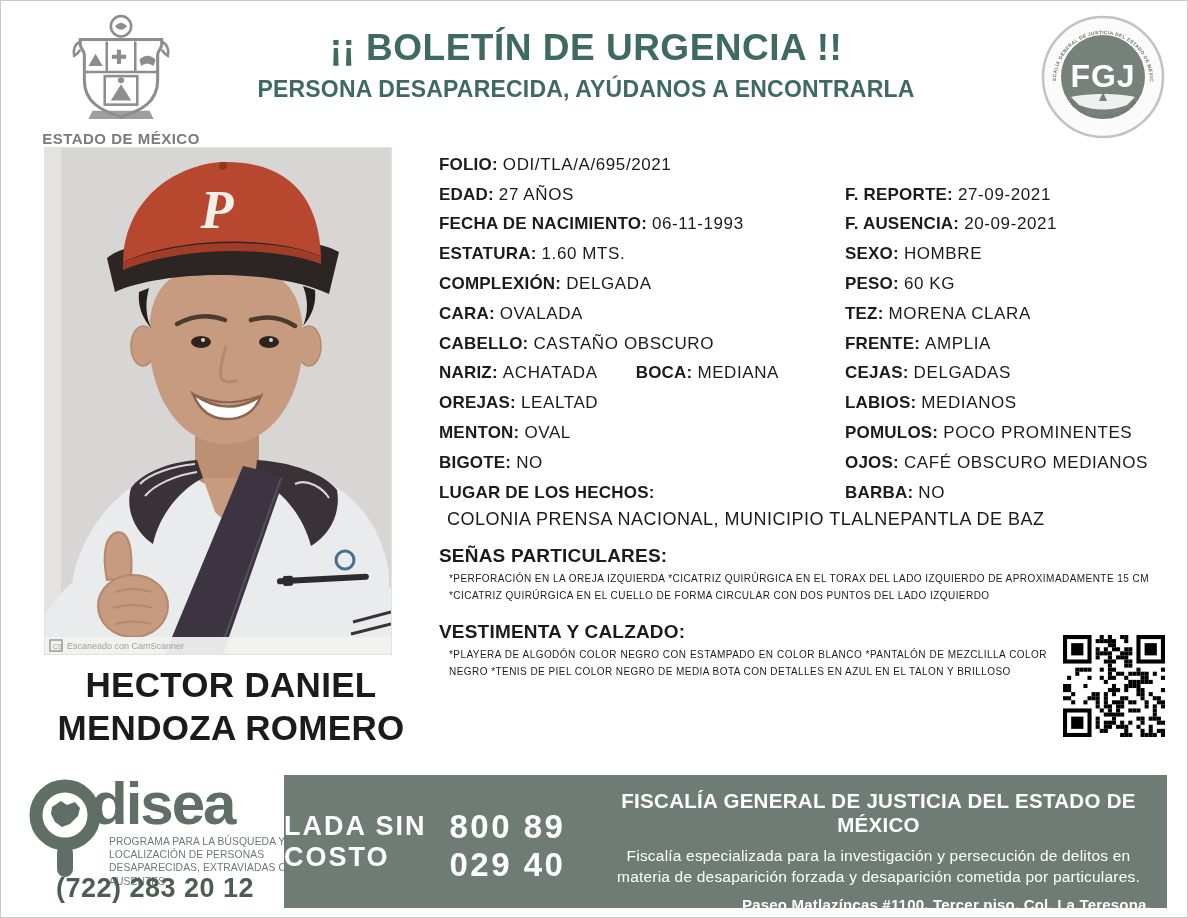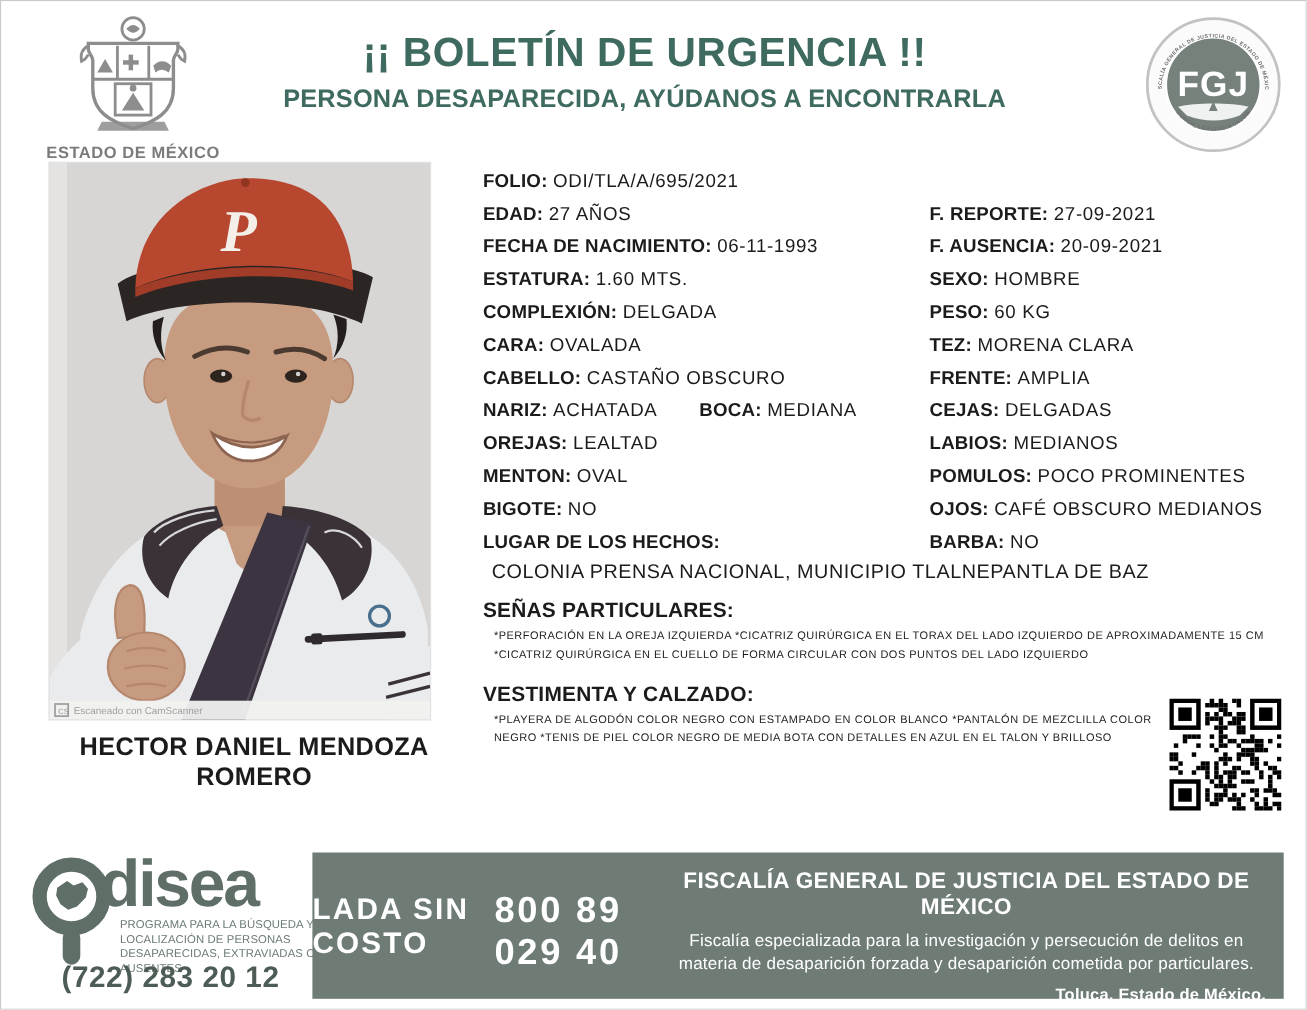--- a/index.html
+++ b/index.html
@@ -19,7 +19,7 @@
   .photo { position:absolute; left:44px; top:147px; width:346px; height:506px; box-shadow:0 0 0 1px #e2e2e2; }
   
   .name { position:absolute; left:24px; top:663px; width:412px; text-align:center;
-          font-size:23px; font-weight:bold; line-height:1.22; letter-spacing:.3px; }
+          font-size:35px; font-weight:bold; line-height:1.22; letter-spacing:.3px; }
   
   .details { position:absolute; left:438px; top:149px; width:733px; }
   .frow { display:flex; align-items:center; height:29.8px; font-size:17px; white-space:nowrap; }

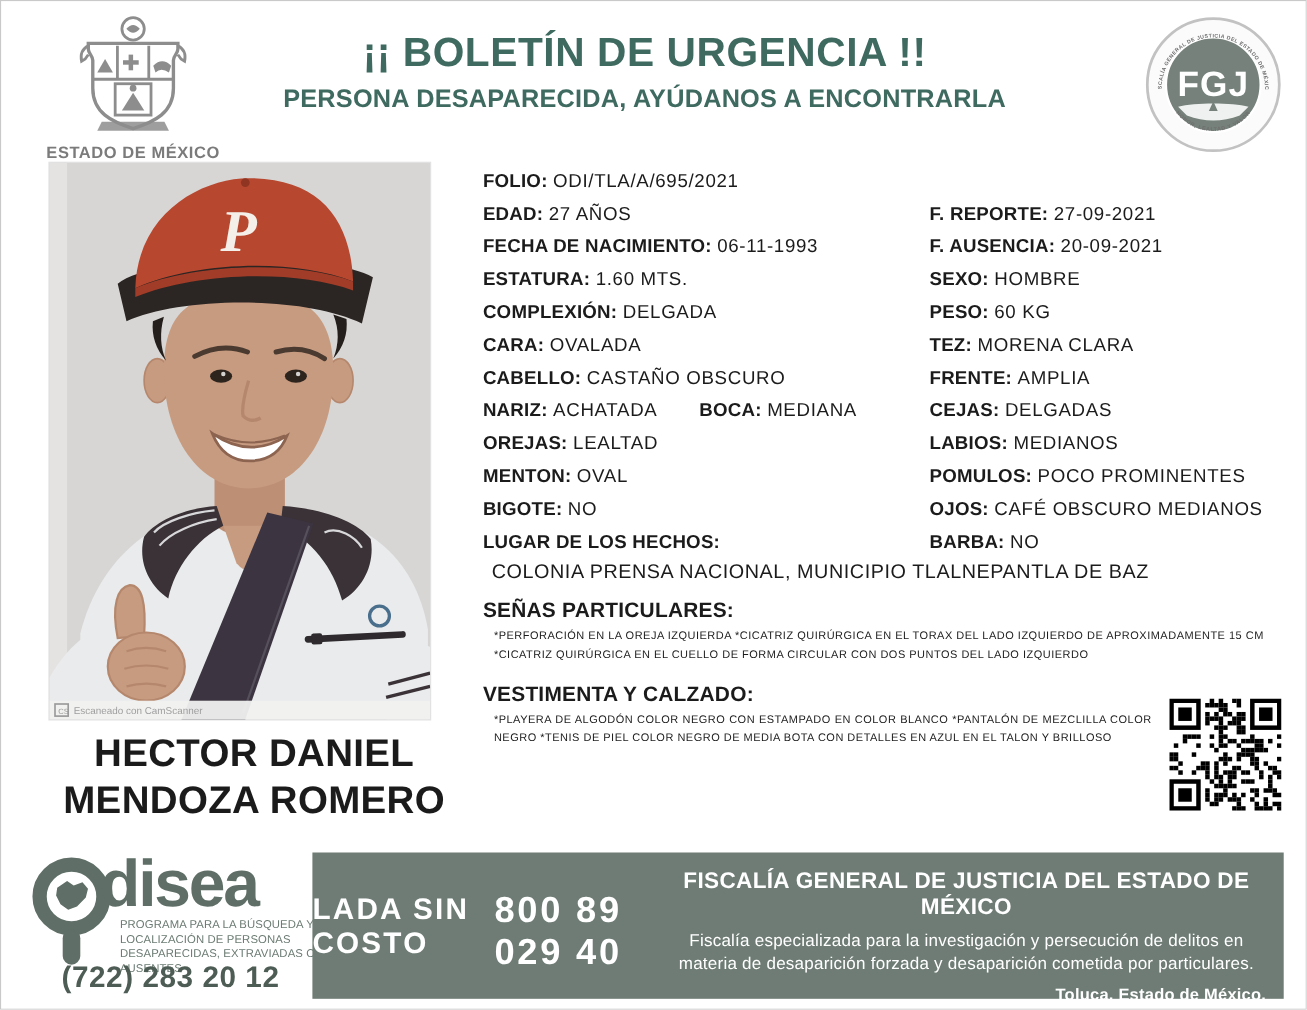--- a/index.html
+++ b/index.html
@@ -487,6 +487,7 @@
       <div class="fisc-title">FISCALÍA GENERAL DE JUSTICIA DEL ESTADO DE MÉXICO</div>
       <div class="fisc-desc">Fiscalía especializada para la investigación y persecución de delitos en materia de desaparición forzada y desaparición cometida por particulares.</div>
       <div class="fisc-address">
+        <div>Paseo Matlazíncas #1100, Tercer piso, Col. La Teresona,</div>
         <div>Toluca, Estado de México.</div>
       </div>
     </div>

